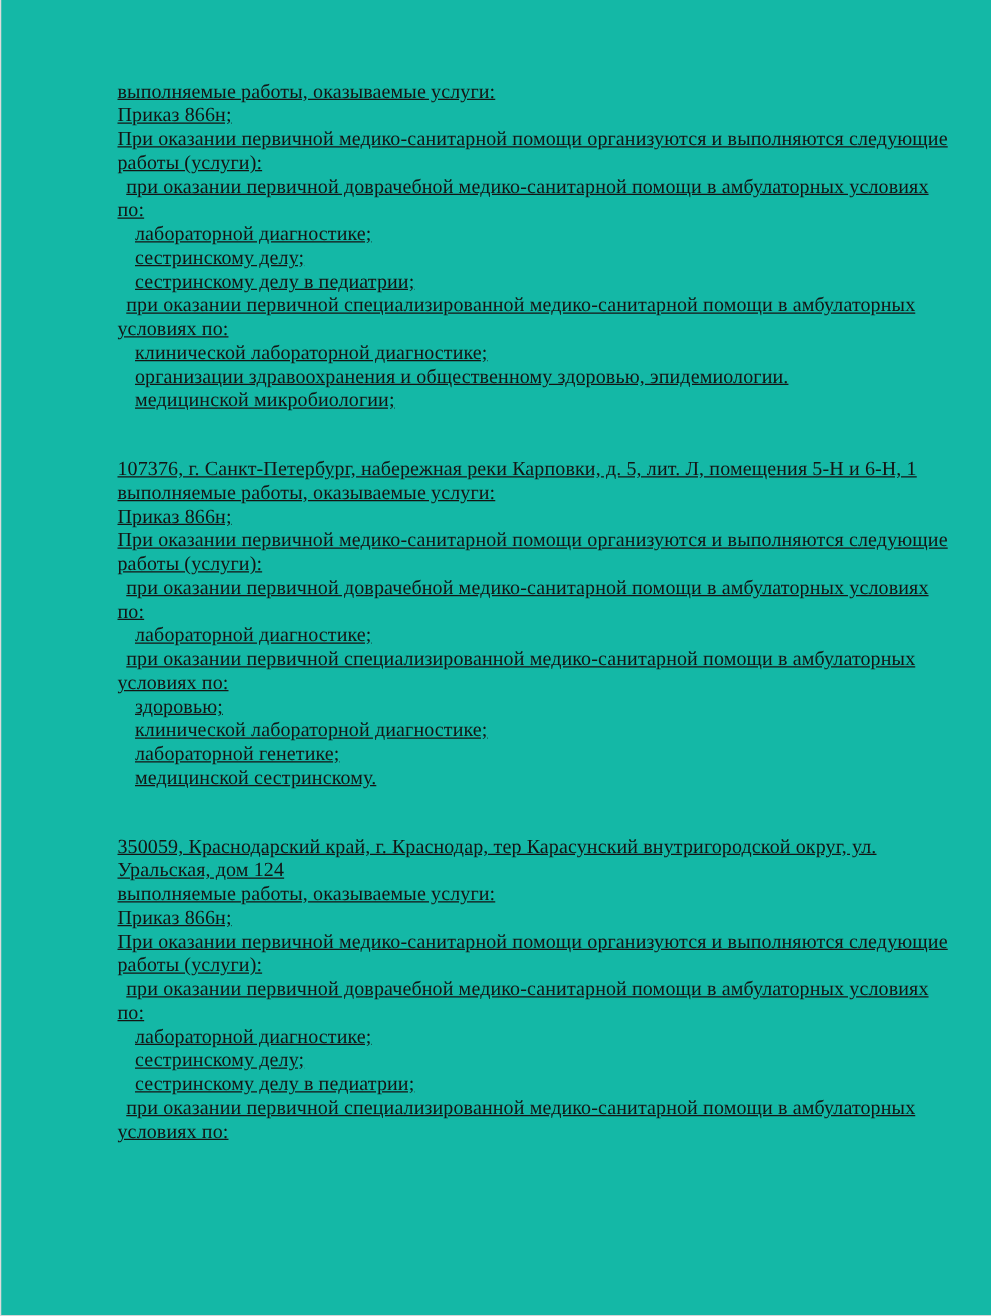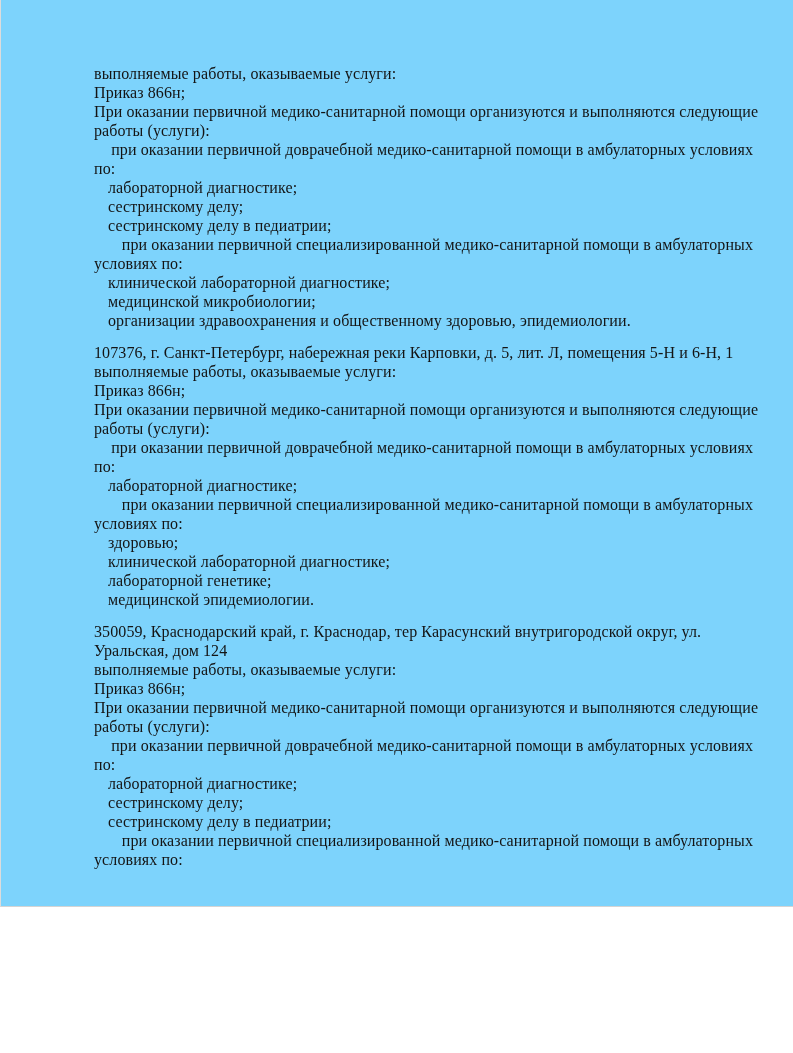--- a/index.html
+++ b/index.html
@@ -10,14 +10,15 @@
   .page {
     position: relative;
     width: 793px;
-    height: 907px;
+    height: 1053px;
     box-sizing: border-box;
-    background: #7dd3fc;
+    background: #14b8a6;
     border-left: 1px solid #dcdcdc;
     border-bottom: 1px solid #d4d4d4;
     overflow: hidden;
     font-family: "Liberation Serif", "DejaVu Serif", serif;
     color: #141414;
+    text-decoration: underline;
   }
   .doc-body {
     padding: 64px 40px 0 93px;

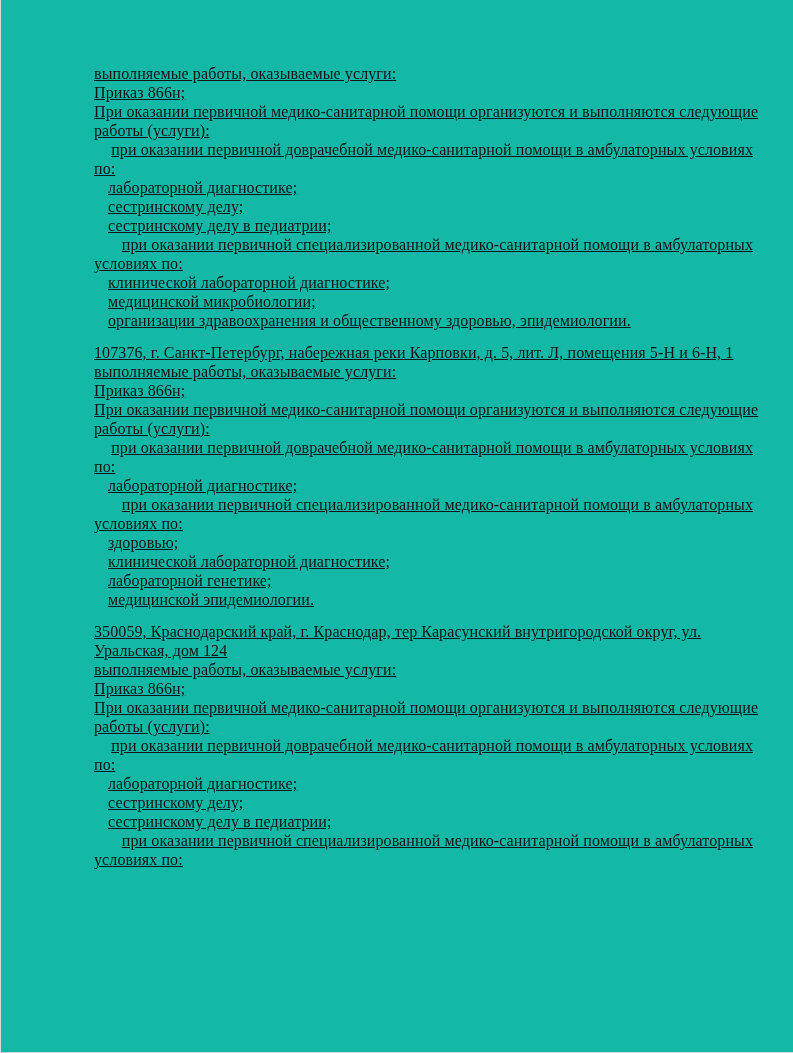--- a/index.html
+++ b/index.html
@@ -32,7 +32,7 @@
     letter-spacing: 0.1px;
   }
   .indent-0 { padding-left: 0; }
-  .indent-1 { padding-left: 7px; text-align: right; }
+  .indent-1 { padding-left: 7px; }
   .indent-2 { padding-left: 14px; }
 </style>
 </head>

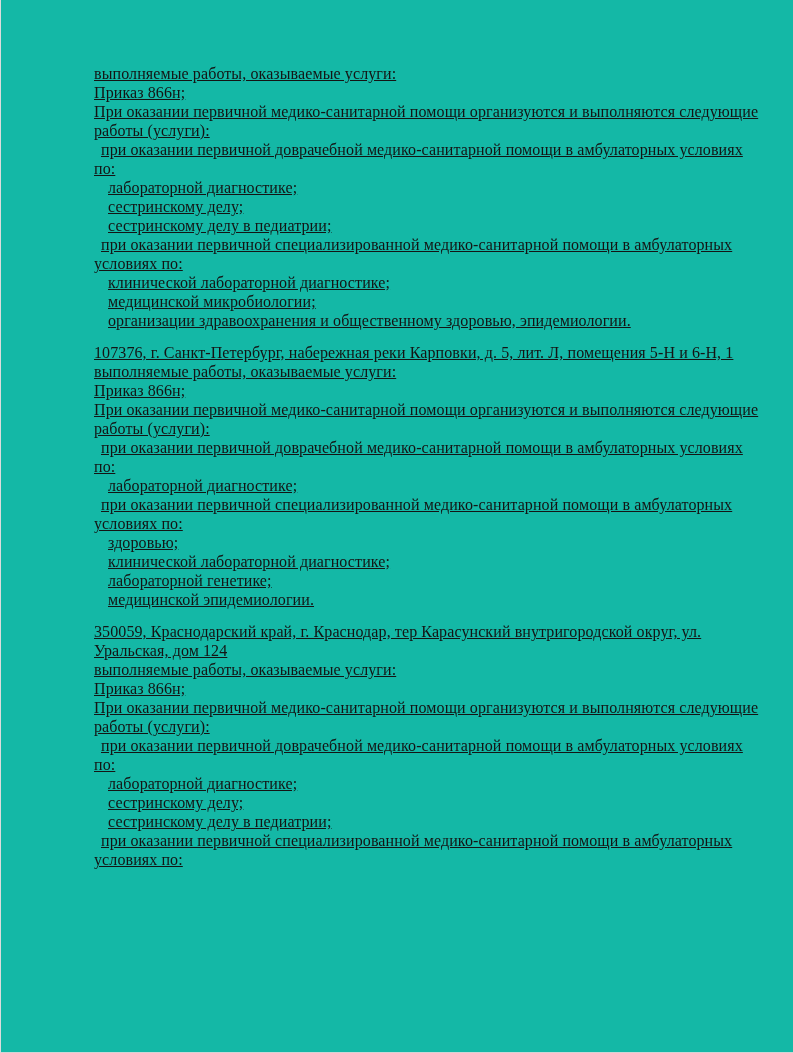--- a/index.html
+++ b/index.html
@@ -53,8 +53,8 @@
         <div class="doc-line indent-1">при оказании первичной специализированной медико-санитарной помощи в амбулаторных</div>
         <div class="doc-line indent-0">условиях по:</div>
         <div class="doc-line indent-2">клинической лабораторной диагностике;</div>
+        <div class="doc-line indent-2">организации здравоохранения и общественному здоровью, эпидемиологии.</div>
         <div class="doc-line indent-2">медицинской микробиологии;</div>
-        <div class="doc-line indent-2">организации здравоохранения и общественному здоровью, эпидемиологии.</div>
       </section>
       <section class="doc-section">
         <div class="doc-line indent-0">107376, г. Санкт-Петербург, набережная реки Карповки, д. 5, лит. Л, помещения 5-Н и 6-Н, 1</div>

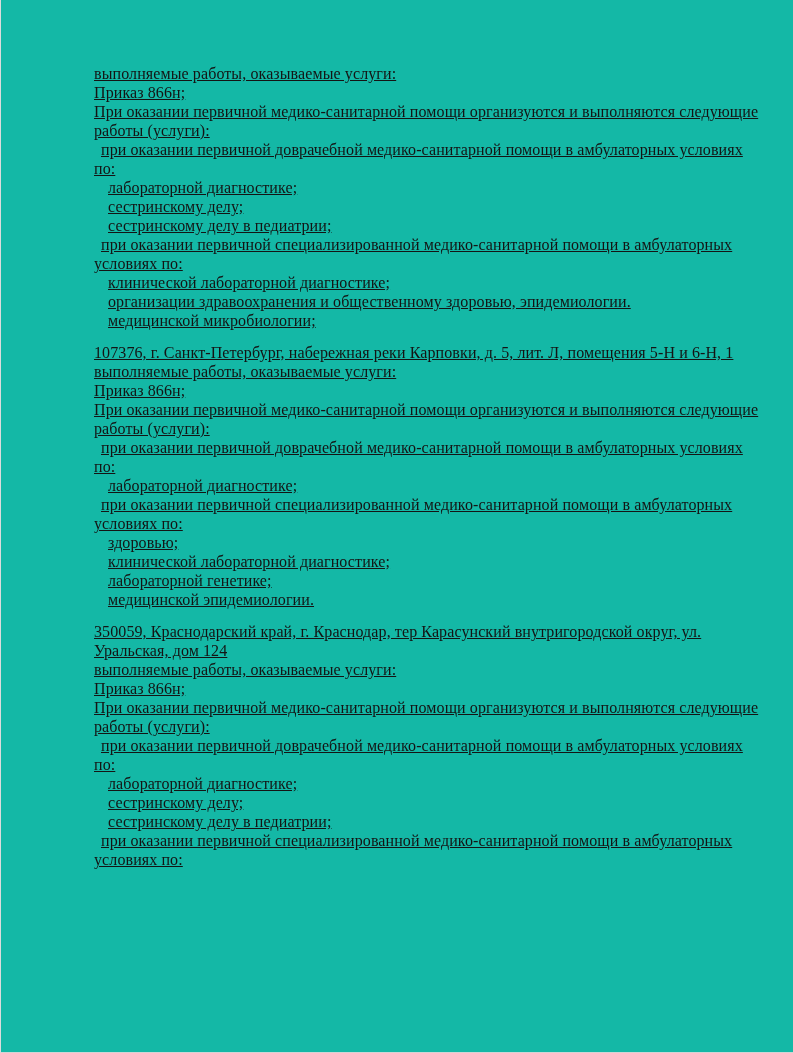--- a/index.html
+++ b/index.html
@@ -26,7 +26,7 @@
     line-height: 19px;
   }
   .doc-section { margin: 0; }
-  .doc-section + .doc-section { margin-top: 13px; }
+  .doc-section + .doc-section { margin-top: 36px; }
   .doc-line {
     white-space: pre;
     letter-spacing: 0.1px;

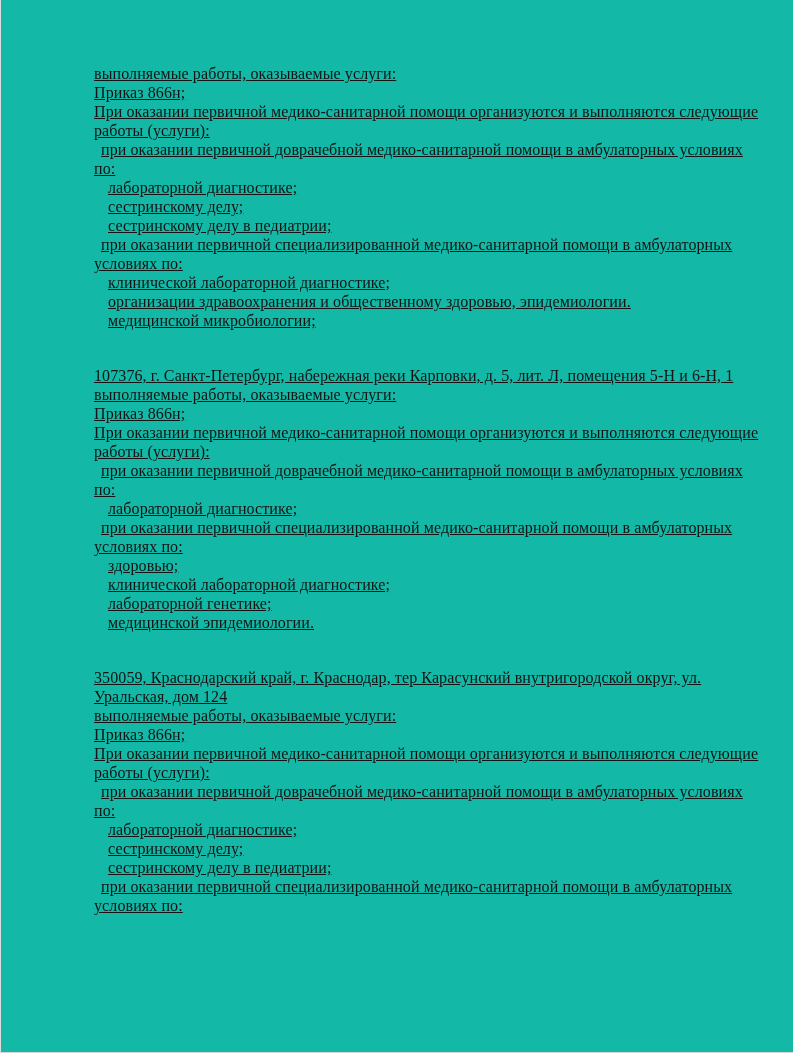--- a/index.html
+++ b/index.html
@@ -70,7 +70,7 @@
         <div class="doc-line indent-2">здоровью;</div>
         <div class="doc-line indent-2">клинической лабораторной диагностике;</div>
         <div class="doc-line indent-2">лабораторной генетике;</div>
-        <div class="doc-line indent-2">медицинской эпидемиологии.</div>
+        <div class="doc-line indent-2">медицинской сестринскому.</div>
       </section>
       <section class="doc-section">
         <div class="doc-line indent-0">350059, Краснодарский край, г. Краснодар, тер Карасунский внутригородской округ, ул.</div>

